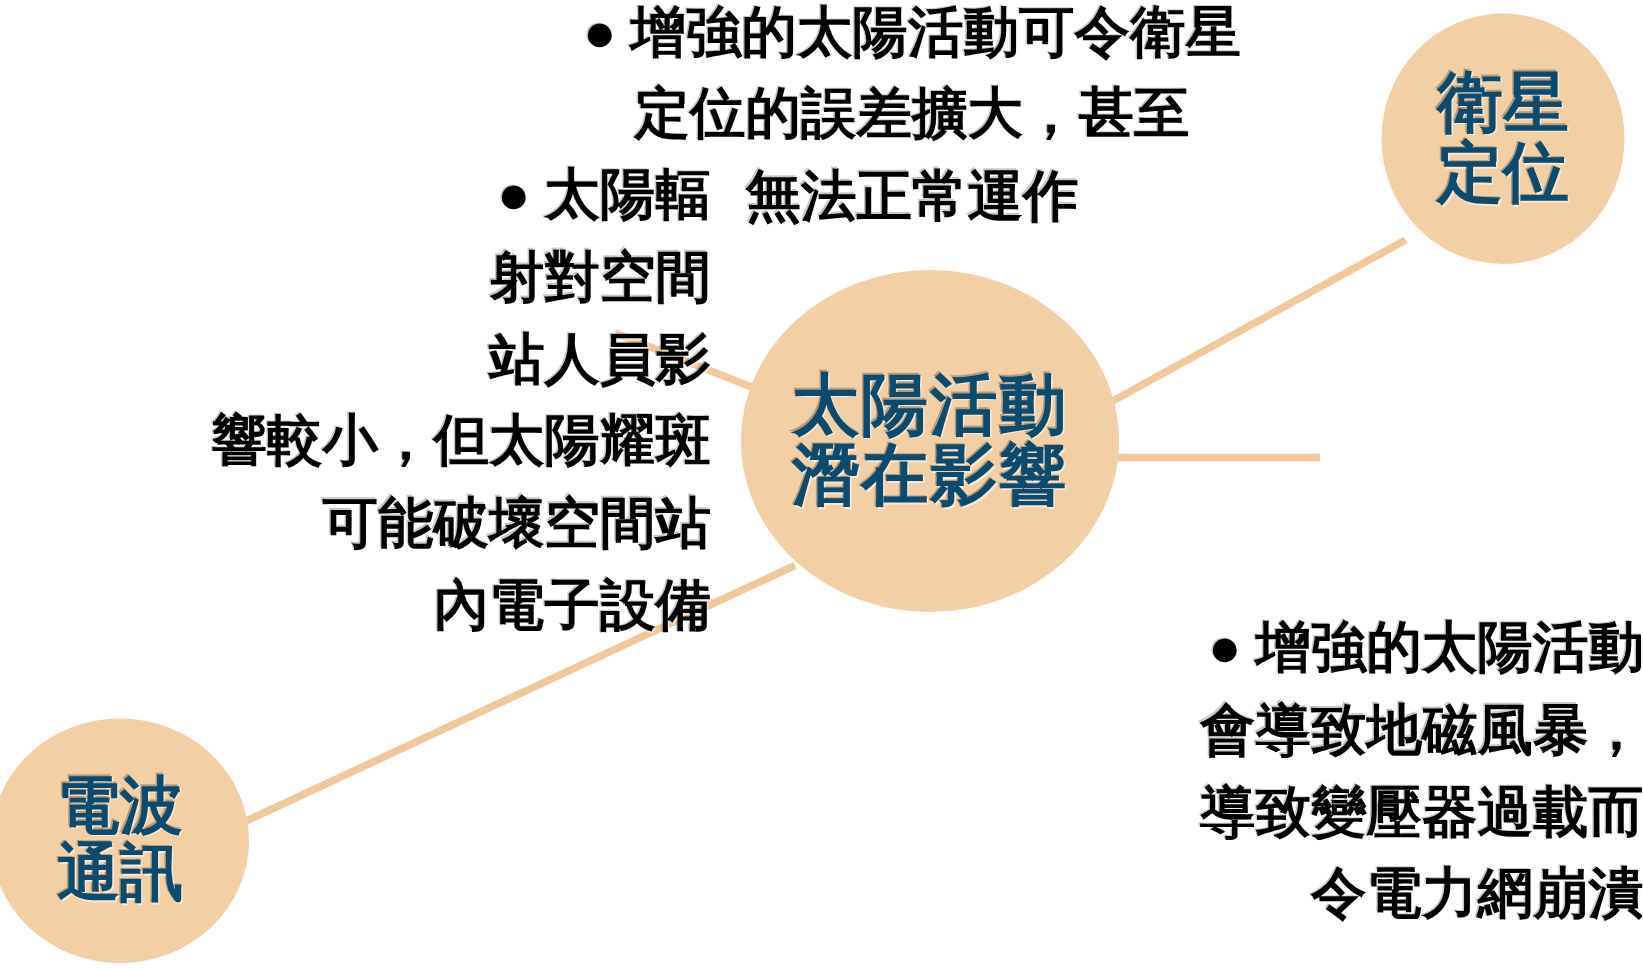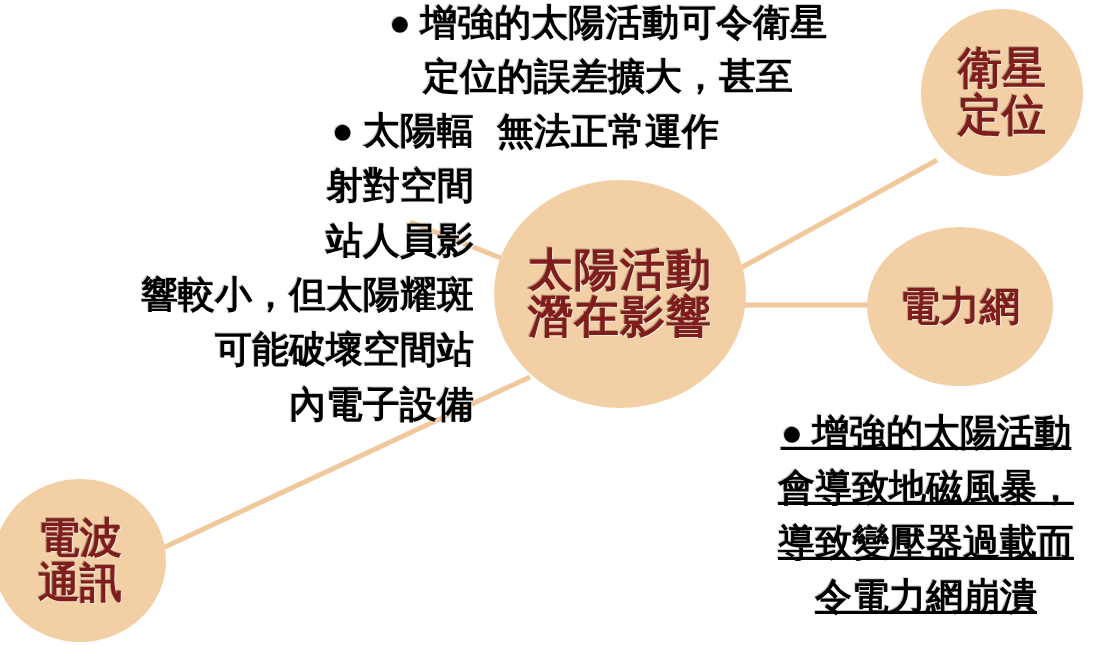--- a/index.html
+++ b/index.html
@@ -30,7 +30,7 @@
     align-items: center;
     justify-content: center;
     text-align: center;
-    color: #7f1d1d;
+    color: #0c4a6e;
     font-weight: bold;
     line-height: 1.05;
     text-shadow: 1px 1px 0 rgba(255,255,255,0.55), -1px -1px 0 rgba(0,0,0,0.25);

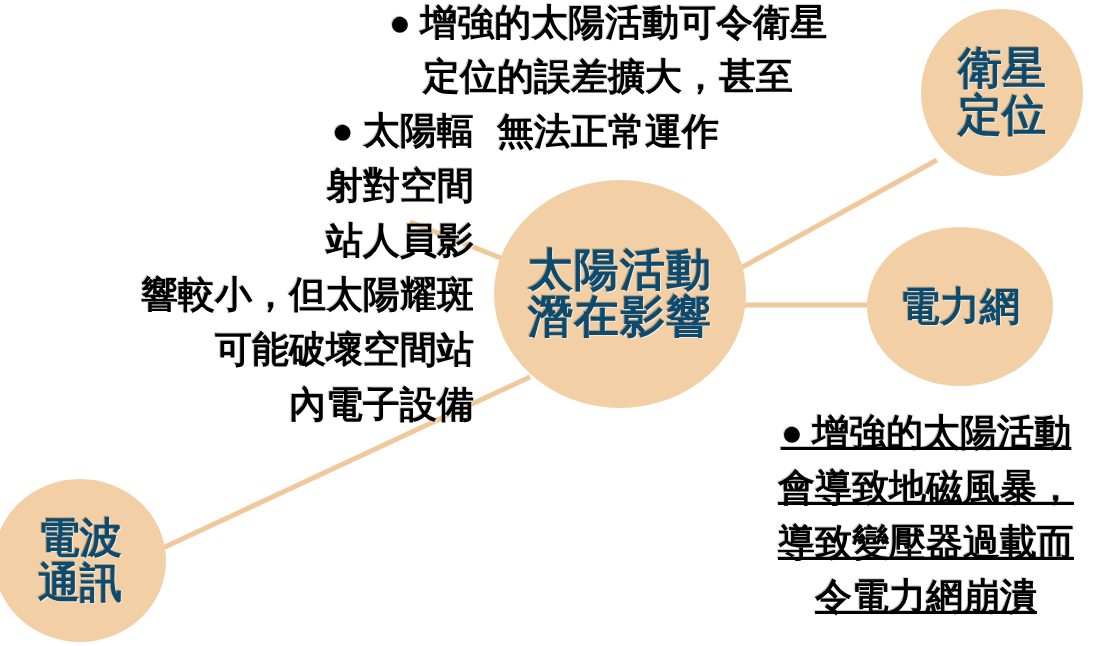--- a/index.html
+++ b/index.html
@@ -83,9 +83,6 @@
 定位</span>
   </div>
 
-  <div class="node" id="node-powergrid" style="background: rgb(243, 207, 165);">
-    <span class="node-label">電力網</span>
-  </div>
 
   <div class="node" id="node-radio" style="background: rgb(243, 207, 165);">
     <span class="node-label">電波

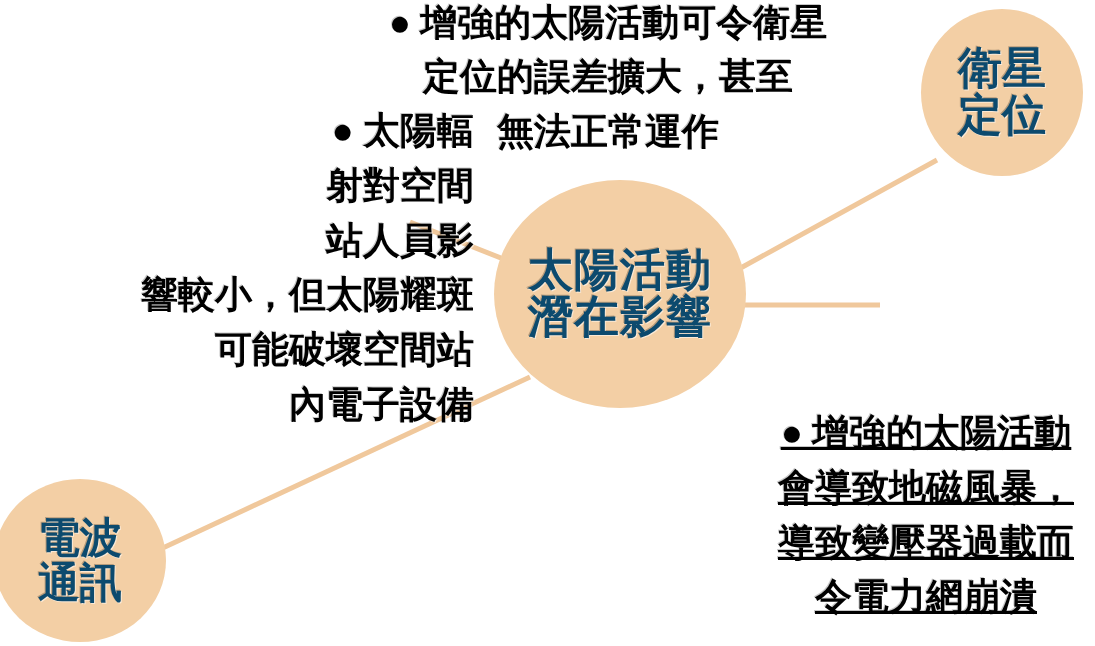--- a/index.html
+++ b/index.html
@@ -58,7 +58,7 @@
   #note-satellite  { left: 352px; top: -4px;  width: 512px; font-size: 37px; line-height: 1.47; text-align: center; }
   #note-space      { left: 44px;  top: 104px; width: 430px; font-size: 37px; line-height: 1.48; text-align: right; }
   #note-radio      { left: 250px; top: 466px; width: 400px; font-size: 37px; line-height: 1.48; text-align: center; }
-  #note-powergrid  { left: 756px; top: 406px; width: 340px; font-size: 37px; line-height: 1.48; text-align: center; text-decoration: underline; }
+  #note-powergrid  { left: 756px; top: 406px; width: 340px; font-size: 37px; line-height: 1.48; text-align: right; }
 </style>
 </head>
 <body>

